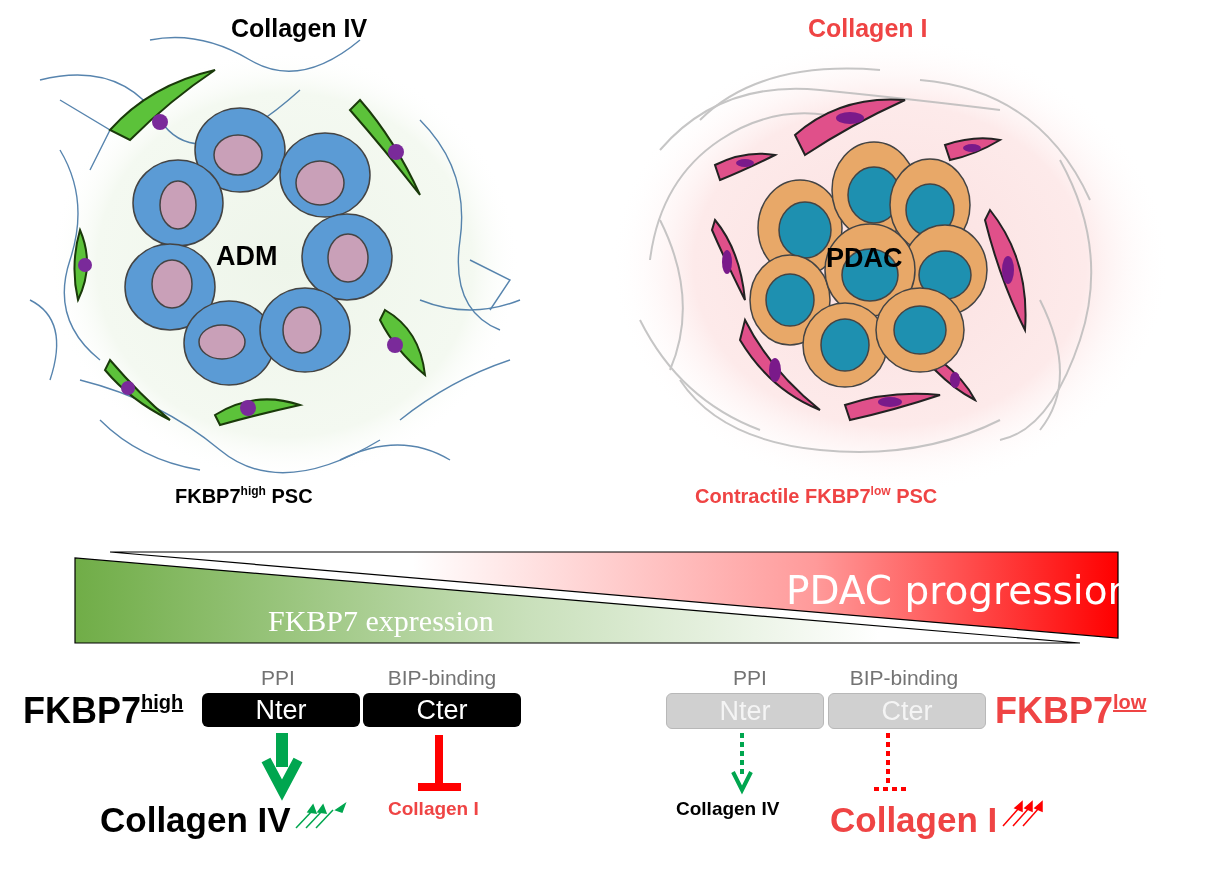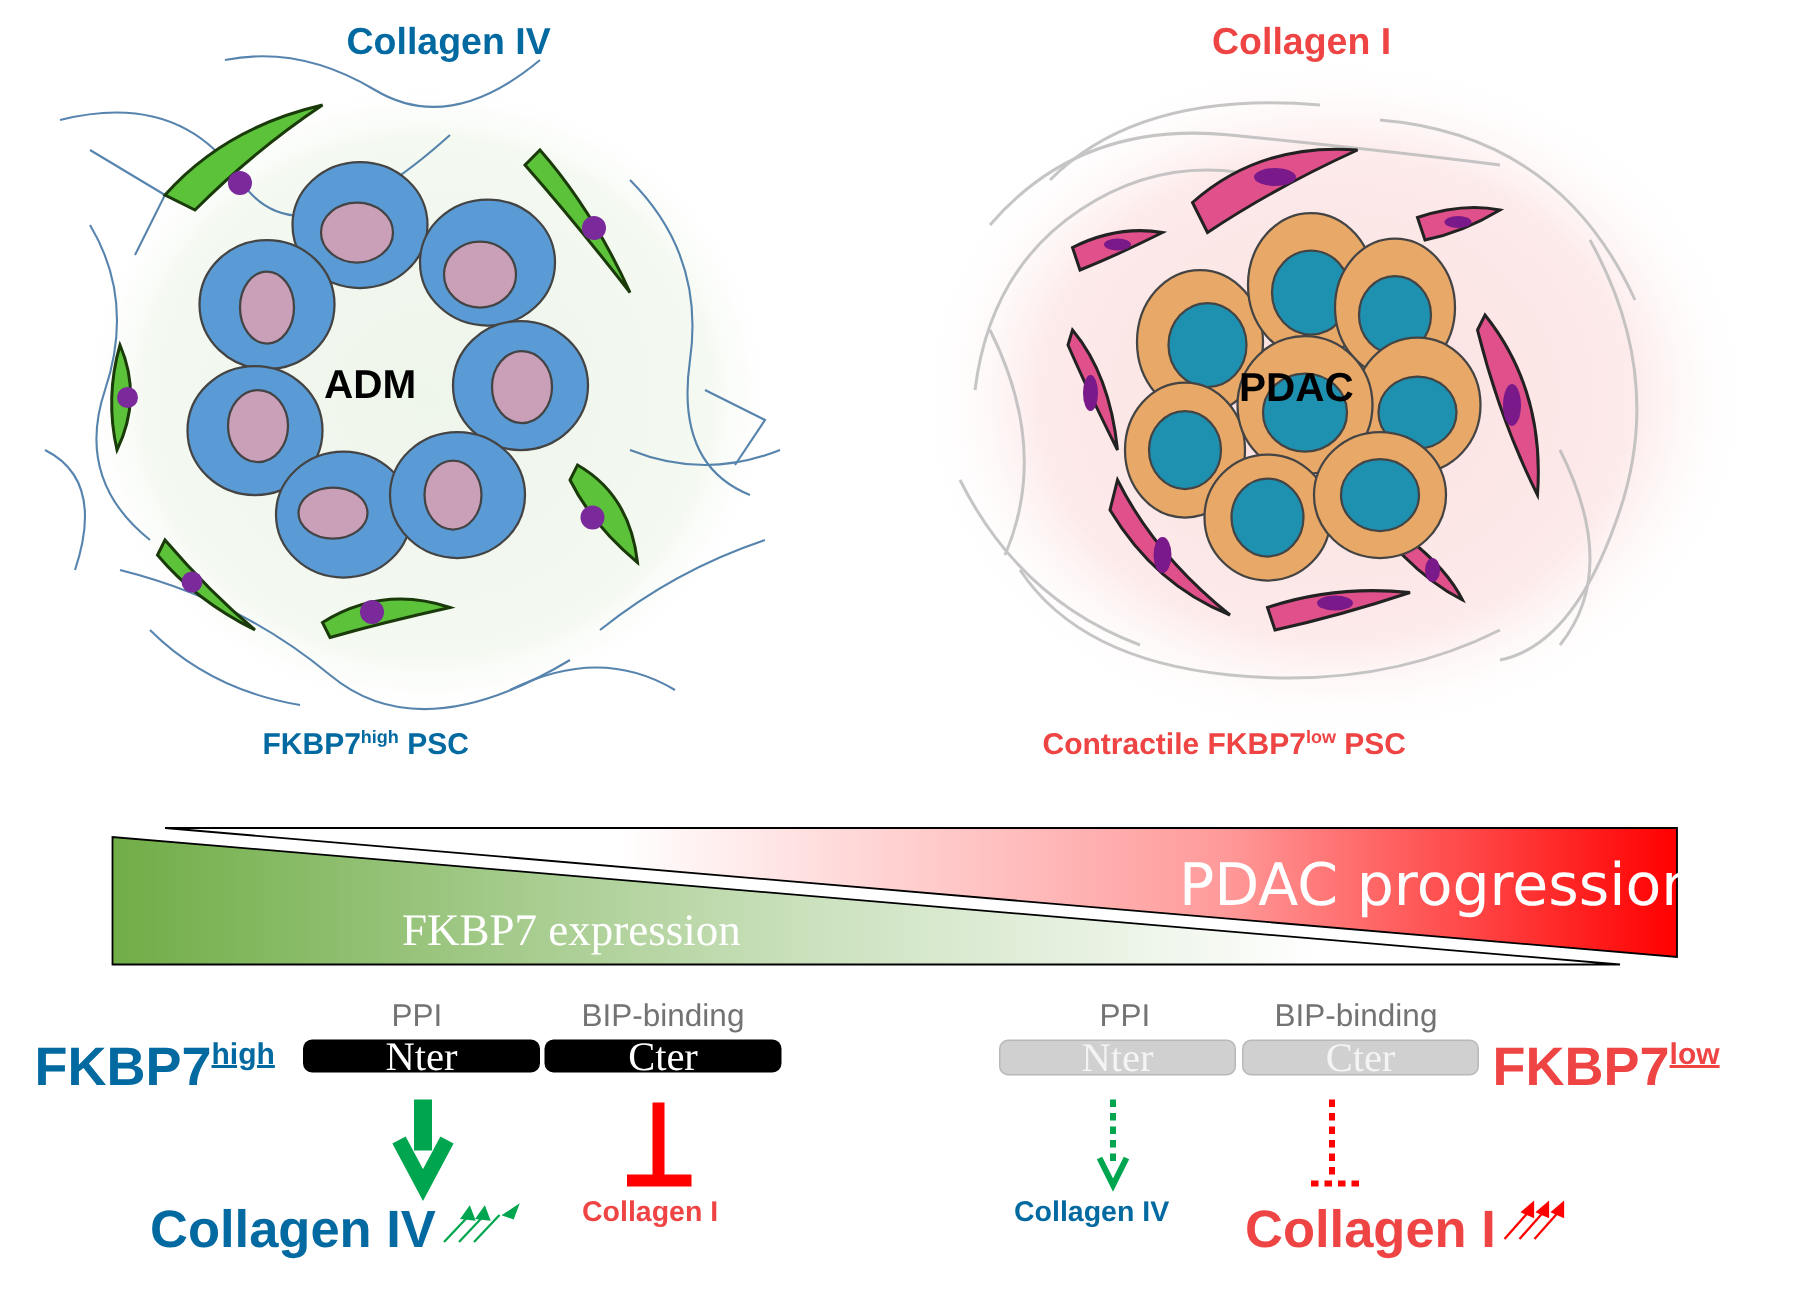--- a/index.html
+++ b/index.html
@@ -5,7 +5,7 @@
   html, body { margin:0; padding:0; background:#fff; }
   body { width:1209px; height:870px; position:relative; overflow:hidden; font-family:"Liberation Sans", sans-serif; }
   .abs { position:absolute; }
-  .green { color:#0369a1; }
+  .green { color:#000000; }
   .red { color:#ef4444; }
   .title { font-weight:bold; font-size:25px; font-family:"Liberation Sans", sans-serif; }
   .bold { font-weight:bold; }

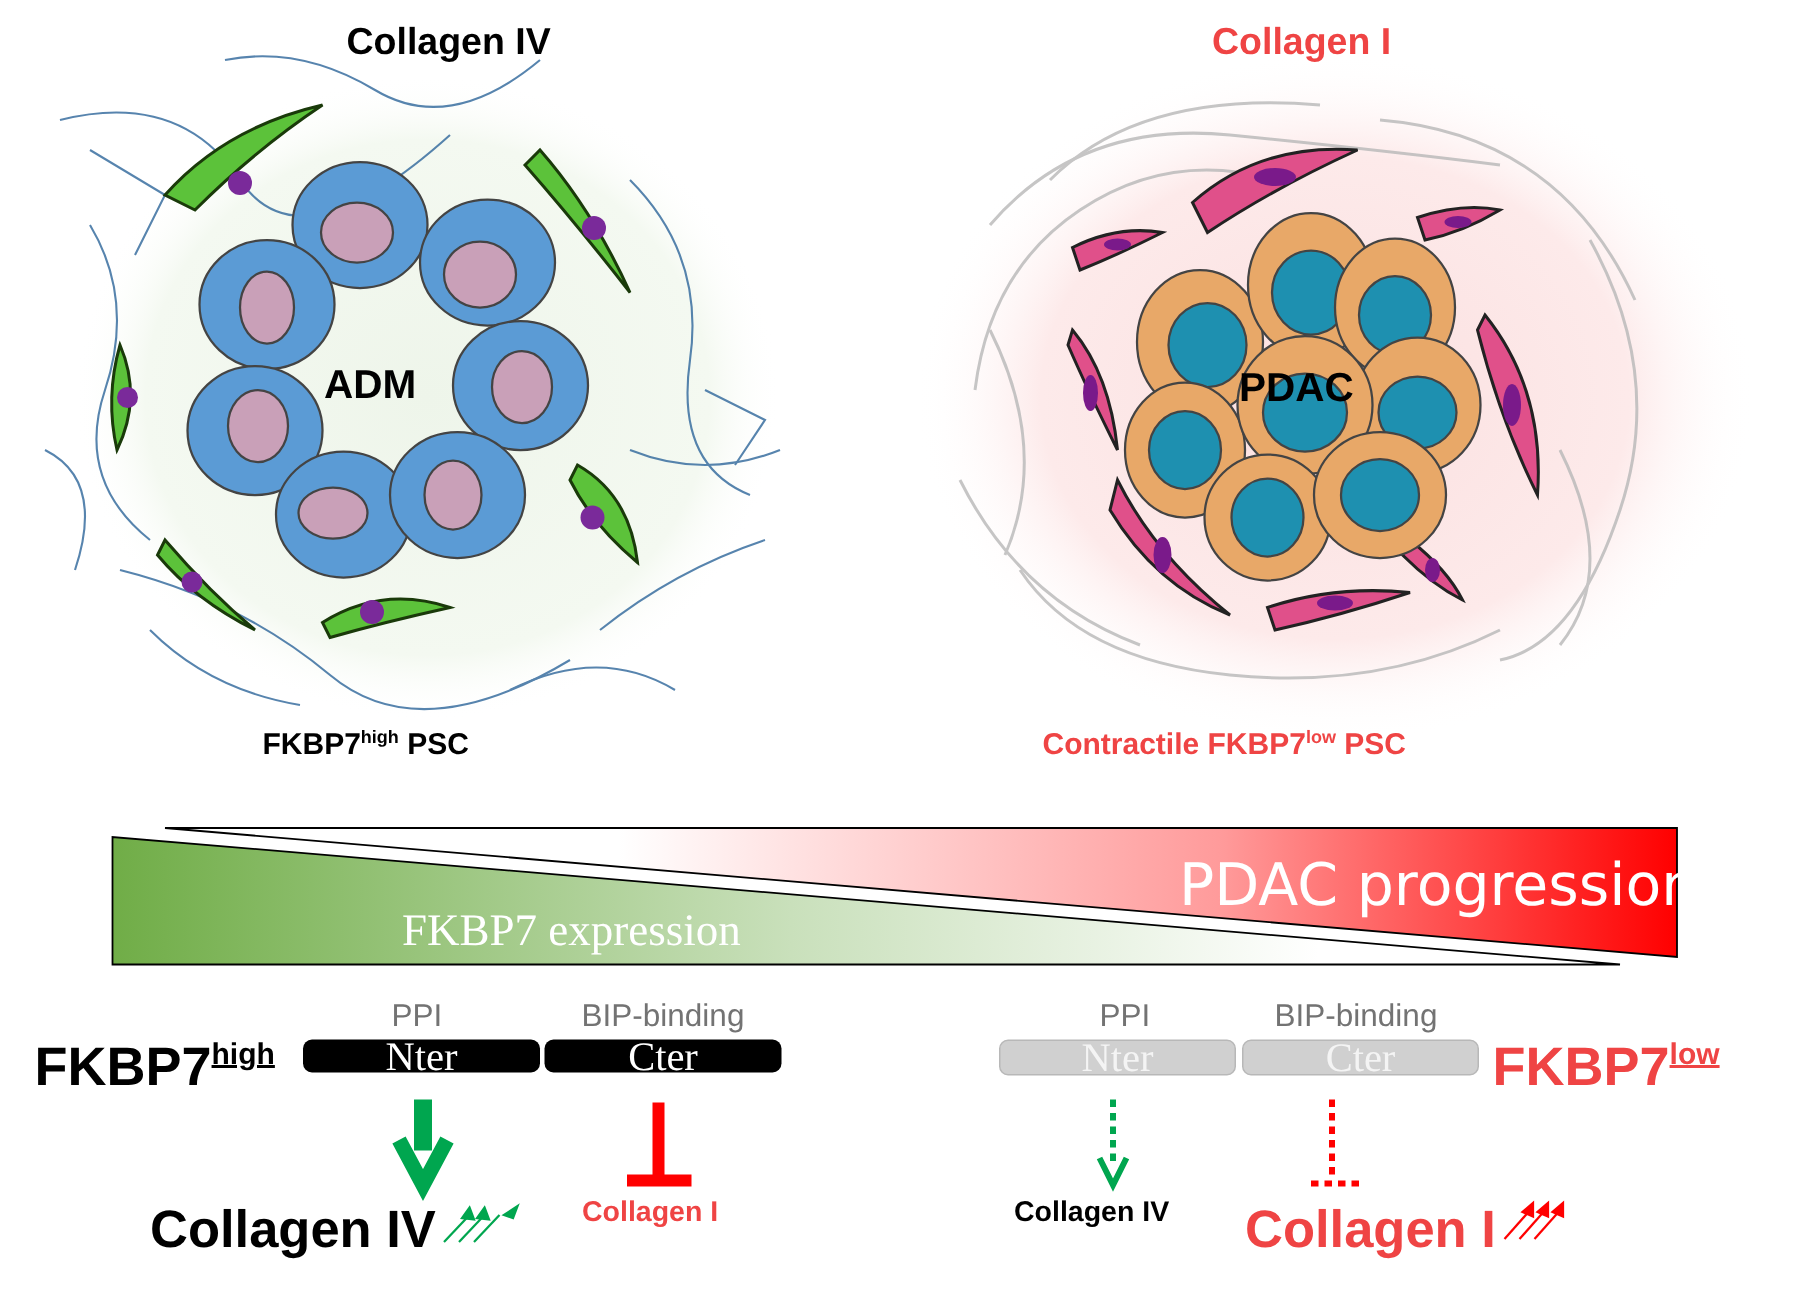--- a/index.html
+++ b/index.html
@@ -10,7 +10,7 @@
   .title { font-weight:bold; font-size:25px; font-family:"Liberation Sans", sans-serif; }
   .bold { font-weight:bold; }
   sup { font-size:60%; }
-  .box { position:absolute; height:22px; border-radius:6px; display:flex; align-items:center; justify-content:center; font-size:27px; font-family:Liberation Serif, serif; }
+  .box { position:absolute; height:34px; border-radius:6px; display:flex; align-items:center; justify-content:center; font-size:27px; font-family:Liberation Sans, sans-serif; }
   .box.black { background:#000; color:#fff; }
   .box.grey { background:#d0d0d0; color:#f4f4f4; border:1px solid #b8b8b8; }
   .domlabel { position:absolute; font-weight:normal; font-size:21px; color:#737373; text-align:center; }

